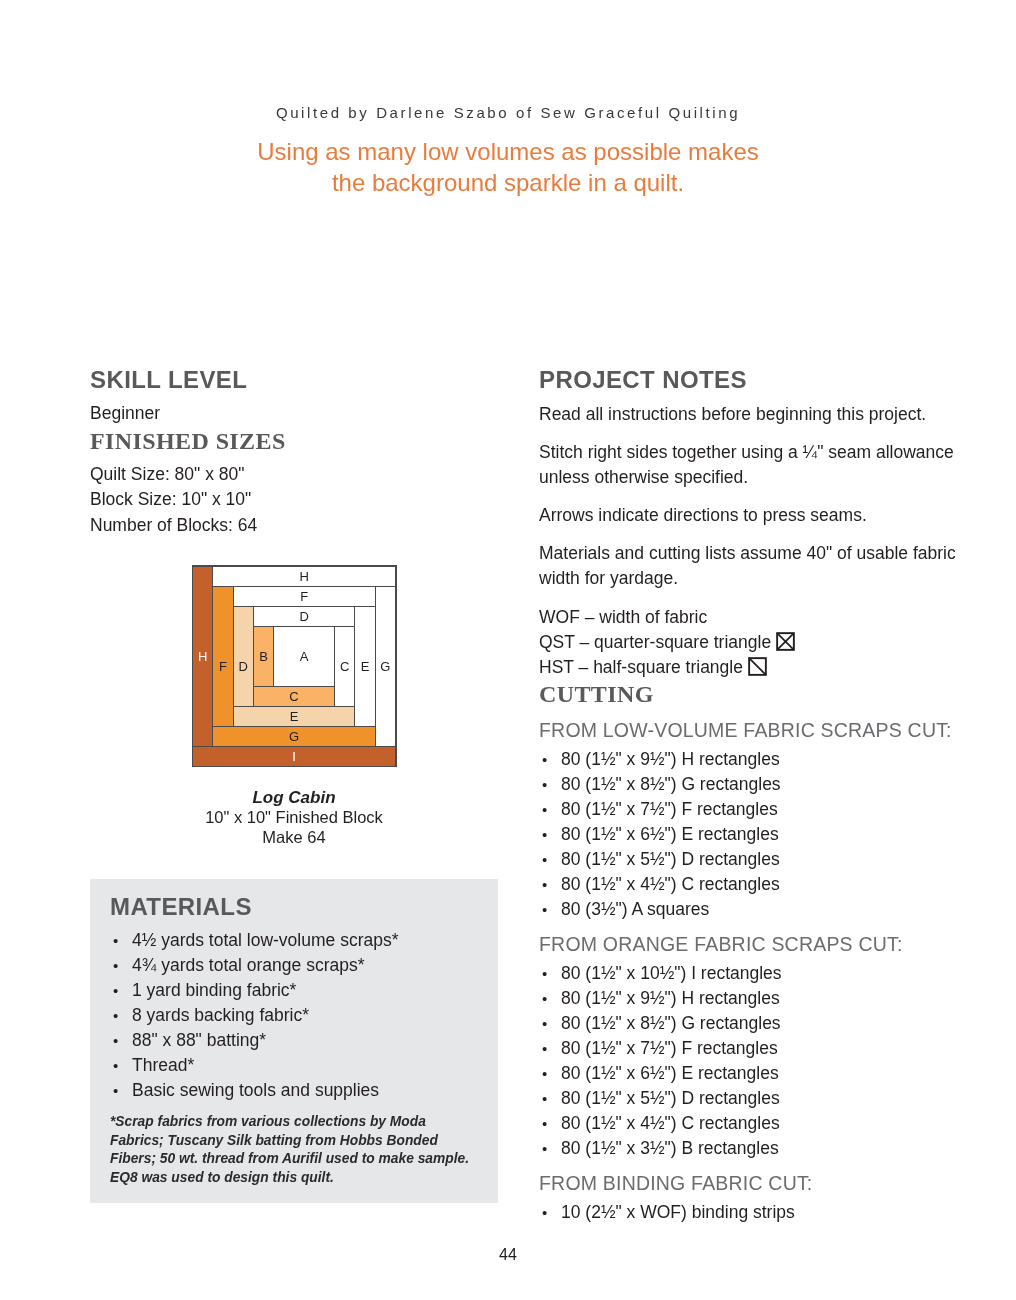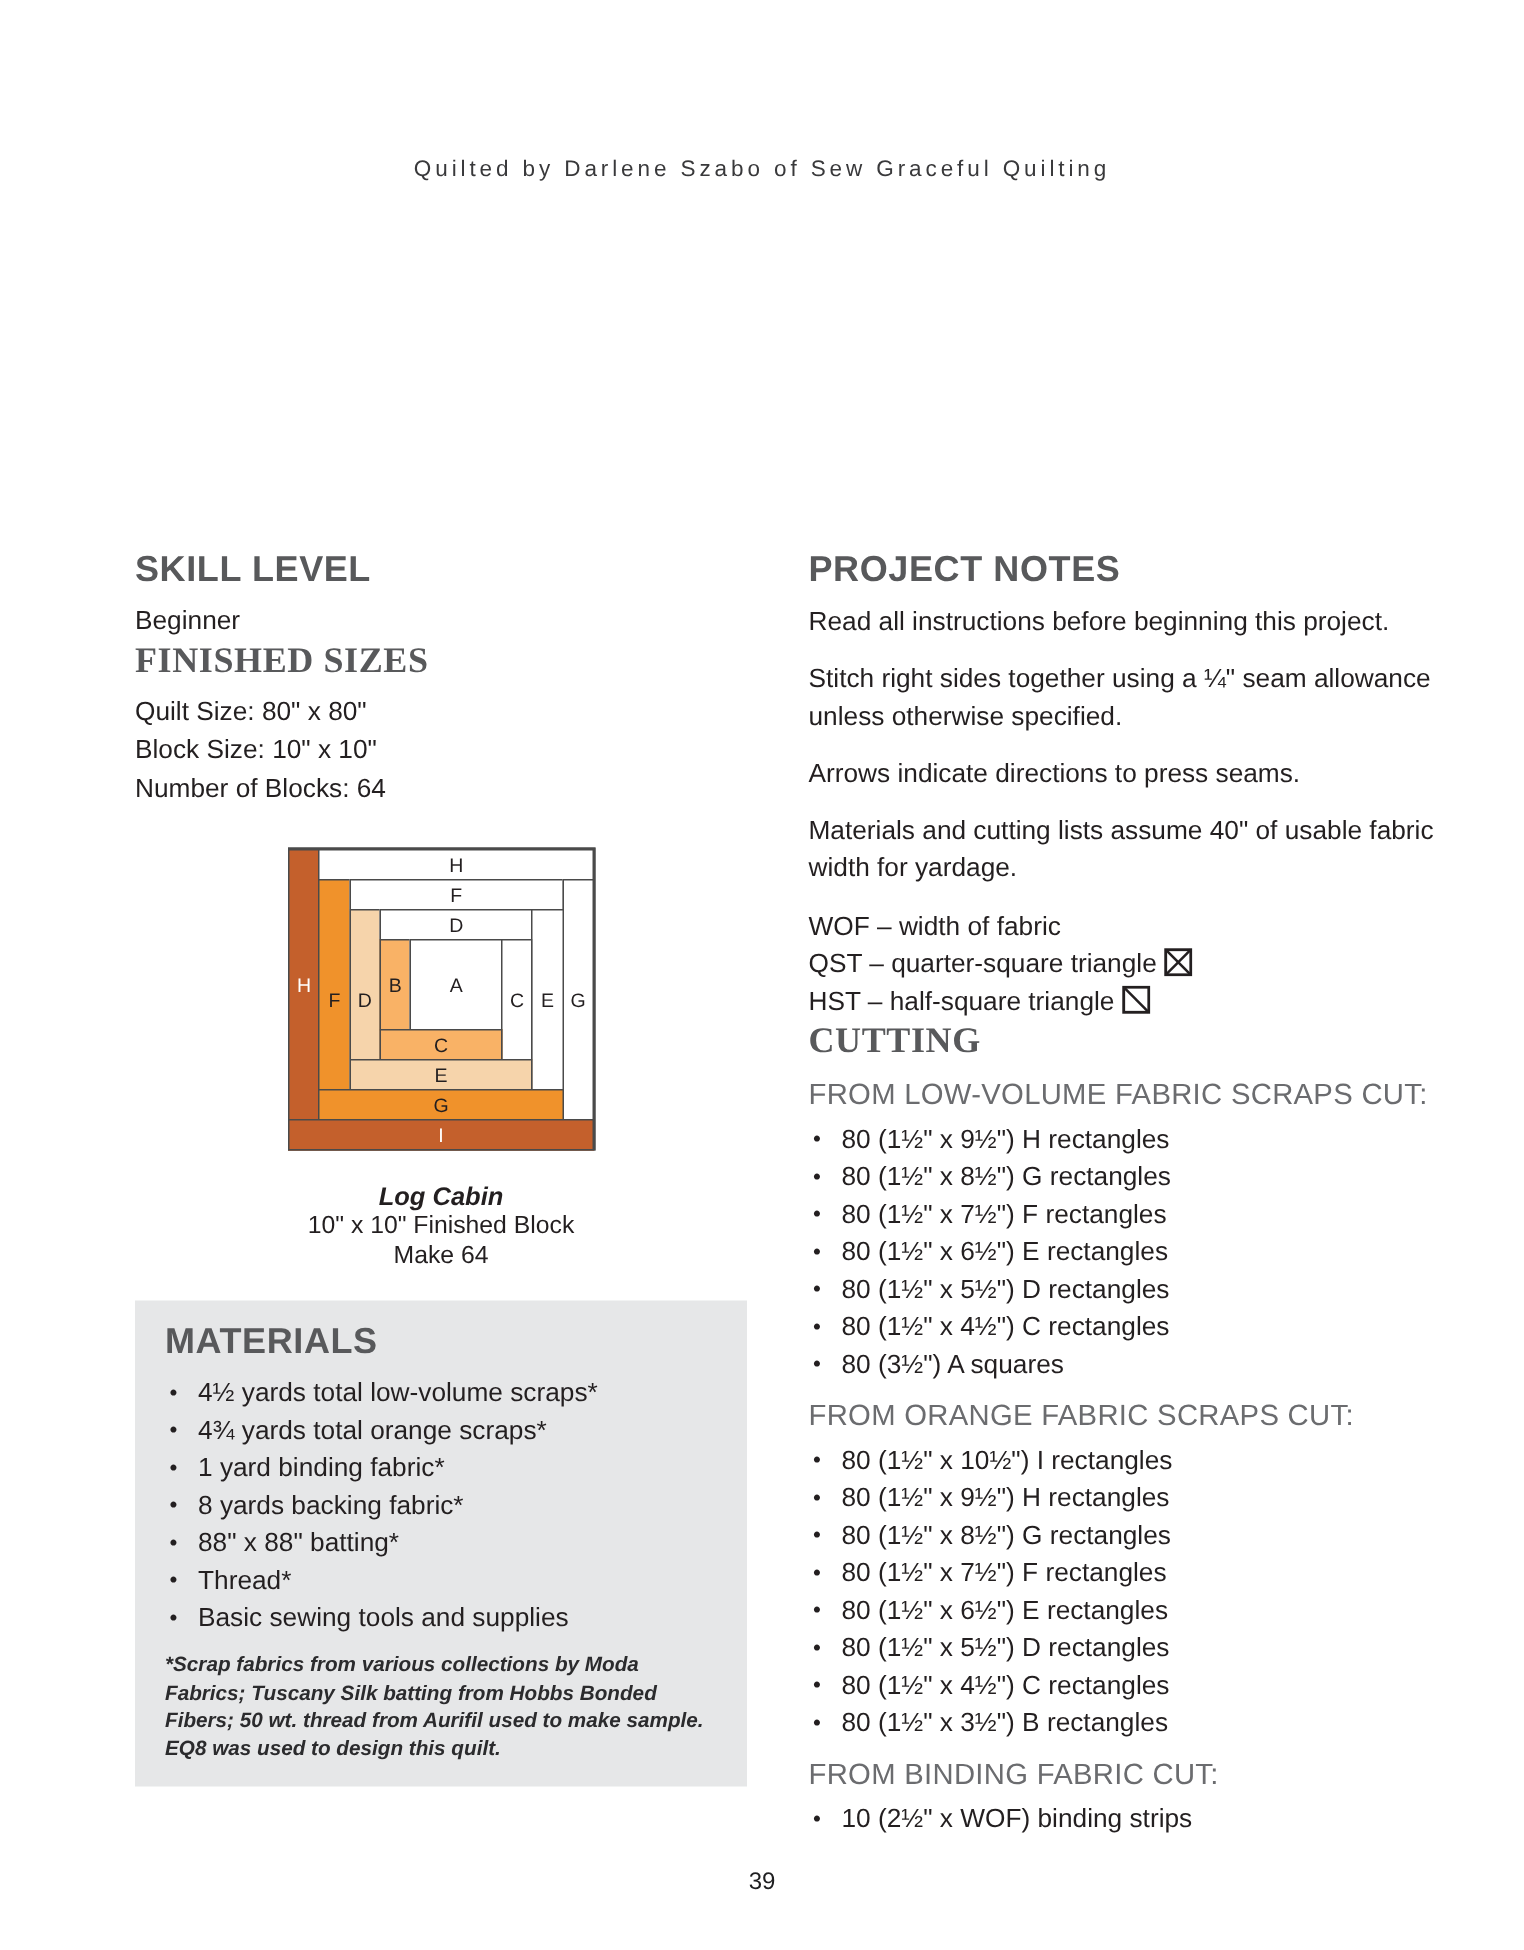--- a/index.html
+++ b/index.html
@@ -70,6 +70,10 @@
 
   <div class="header">
     <div class="byline">Quilted by Darlene Szabo of Sew Graceful Quilting</div>
+    <div class="tagline">
+      <span>Using as many low volumes as possible makes</span>
+      <span>the background sparkle in a quilt.</span>
+    </div>
   </div>
 
   <div class="col-left">

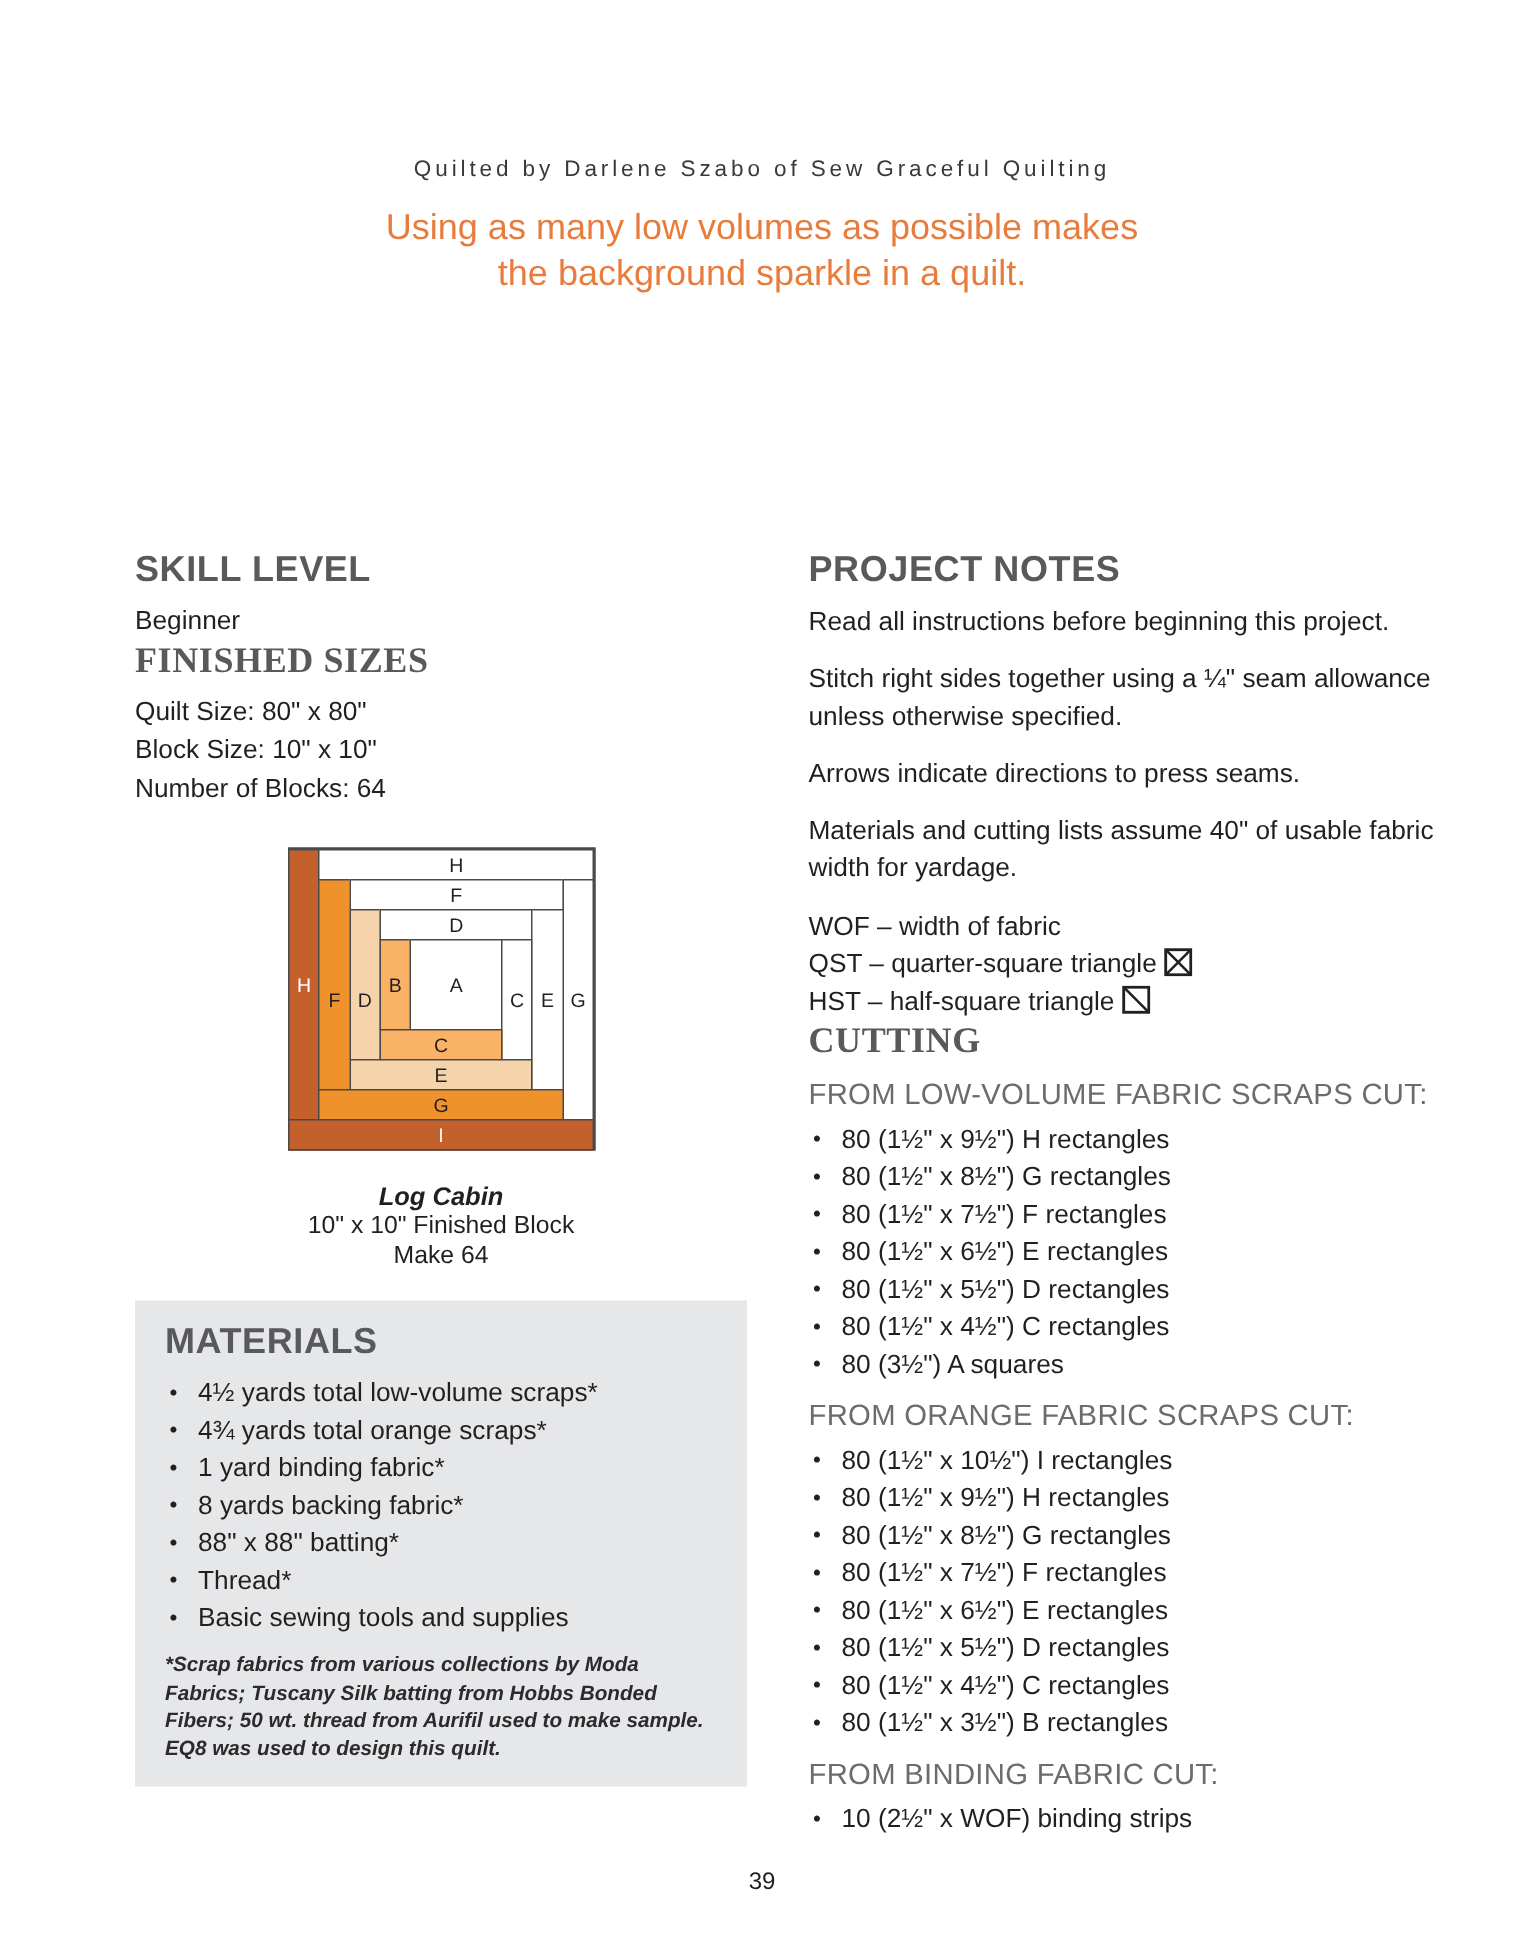--- a/index.html
+++ b/index.html
@@ -43,7 +43,7 @@
   .caption-line { font-size:16.5px; line-height:19.5px; }
 
   
-  .materials-box { margin-top:20px; background:#e6e7e8; padding:14px 18px 16px 20px; box-sizing:border-box; width:408px; }
+  .materials-box { margin-top:32px; background:#e6e7e8; padding:14px 18px 16px 20px; box-sizing:border-box; width:408px; }
   .materials-box h2.section { margin-bottom:7px; }
   .footnote { margin-top:10px; font-size:13.8px; line-height:18.5px; font-style:italic; font-weight:600; color:#2b2b2d; }
 

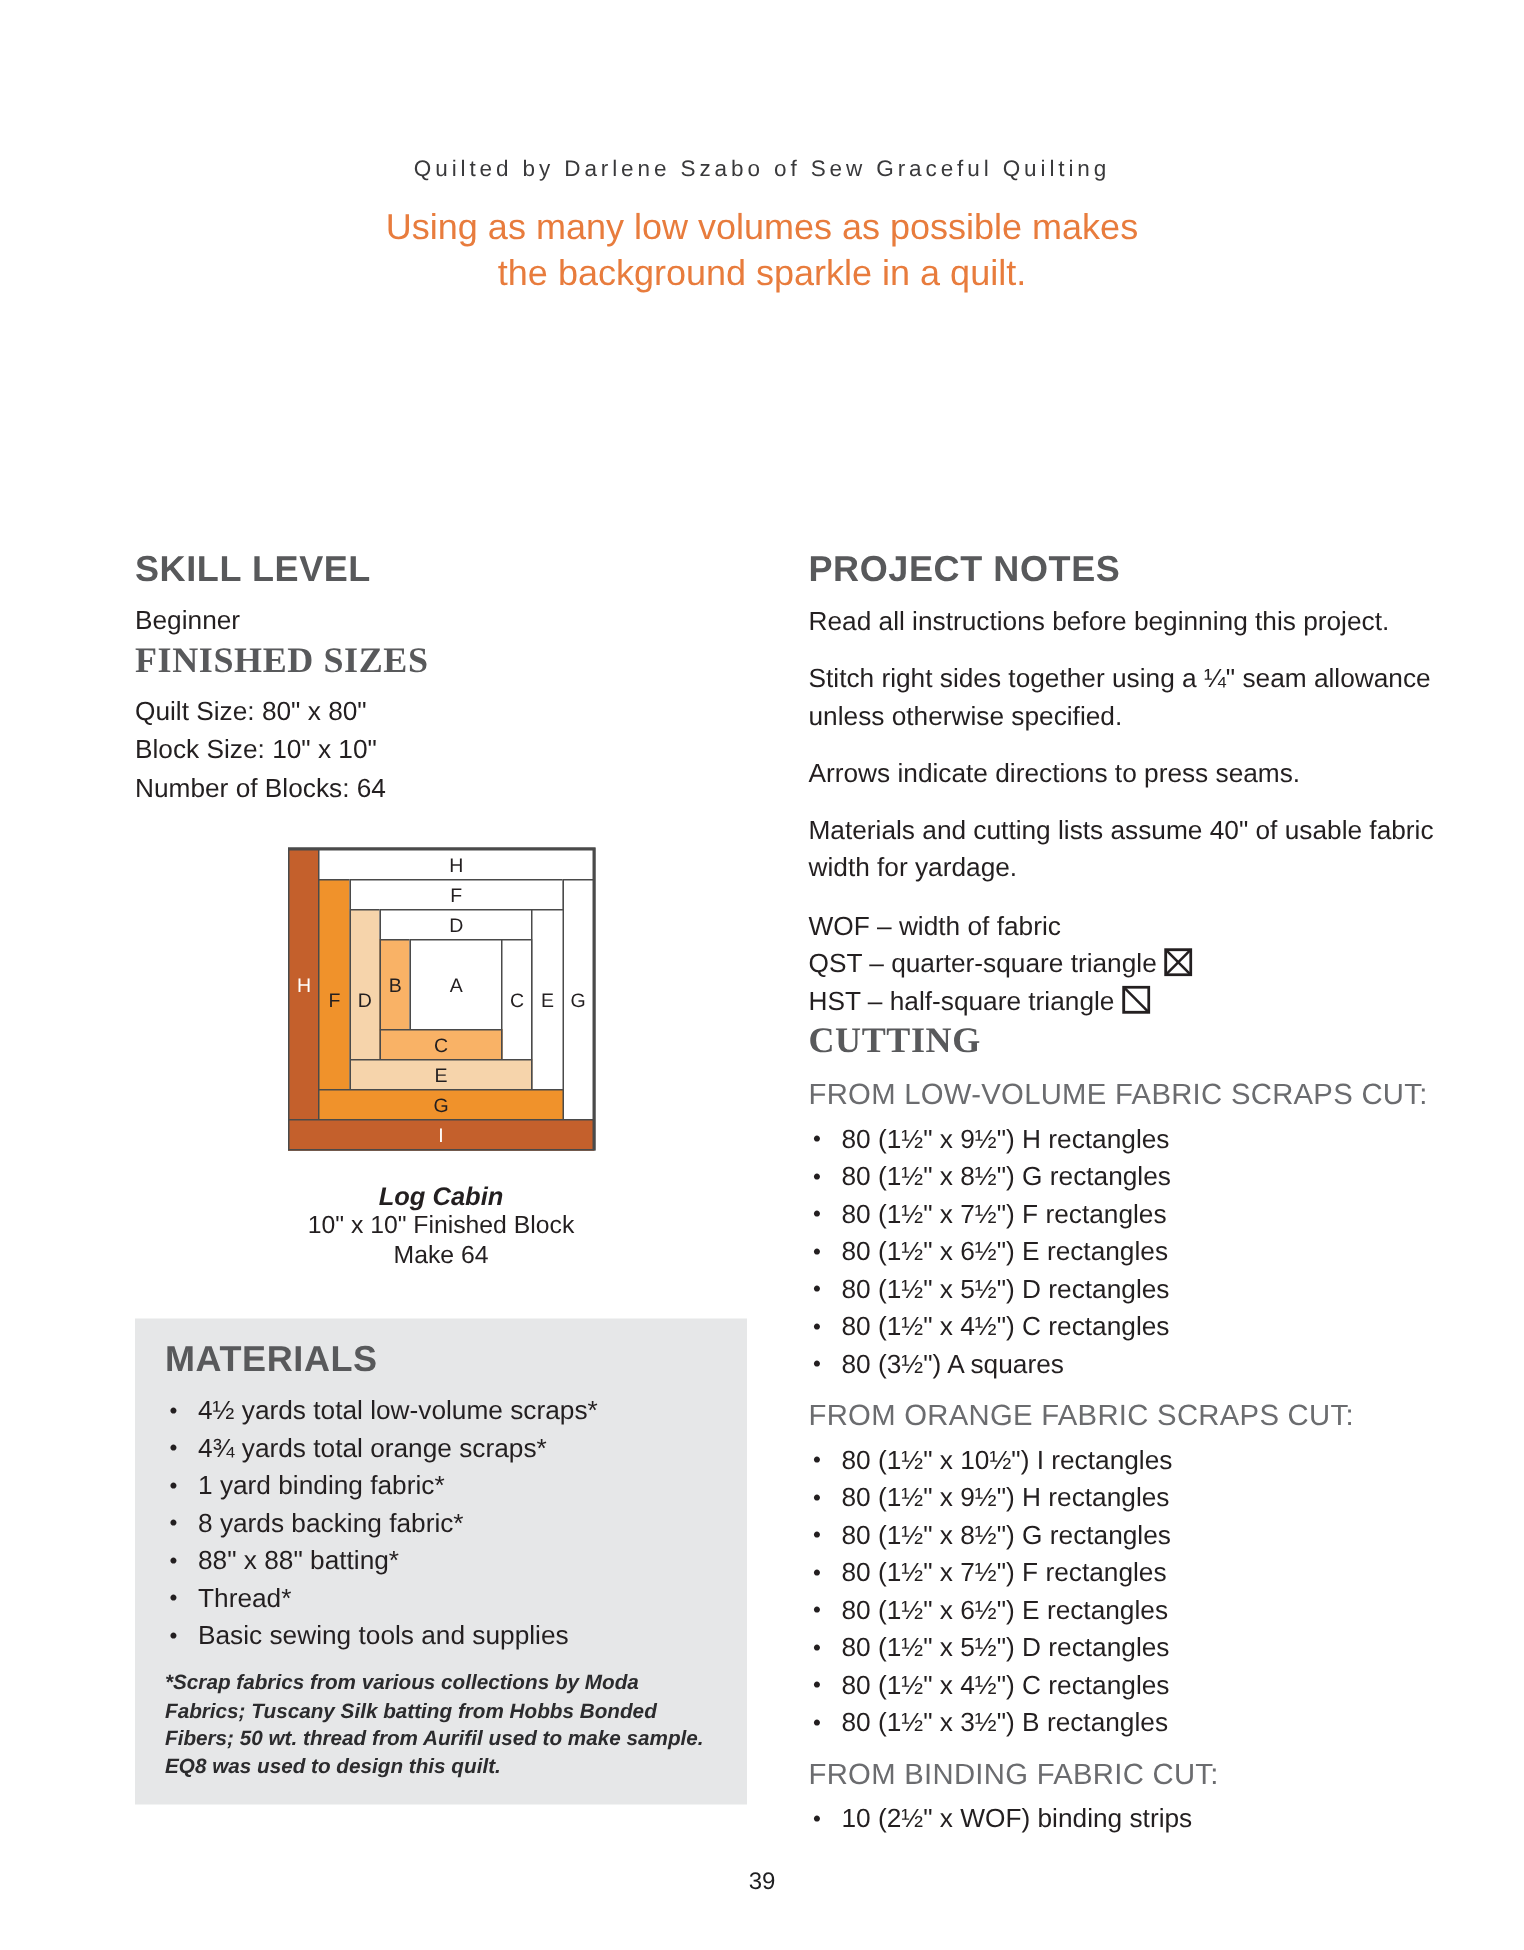--- a/index.html
+++ b/index.html
@@ -278,7 +278,7 @@
   </div>
 
   <div class="page-footer">
-    <span>39</span>
+    <span>44</span>
   </div>
 
 </div>

